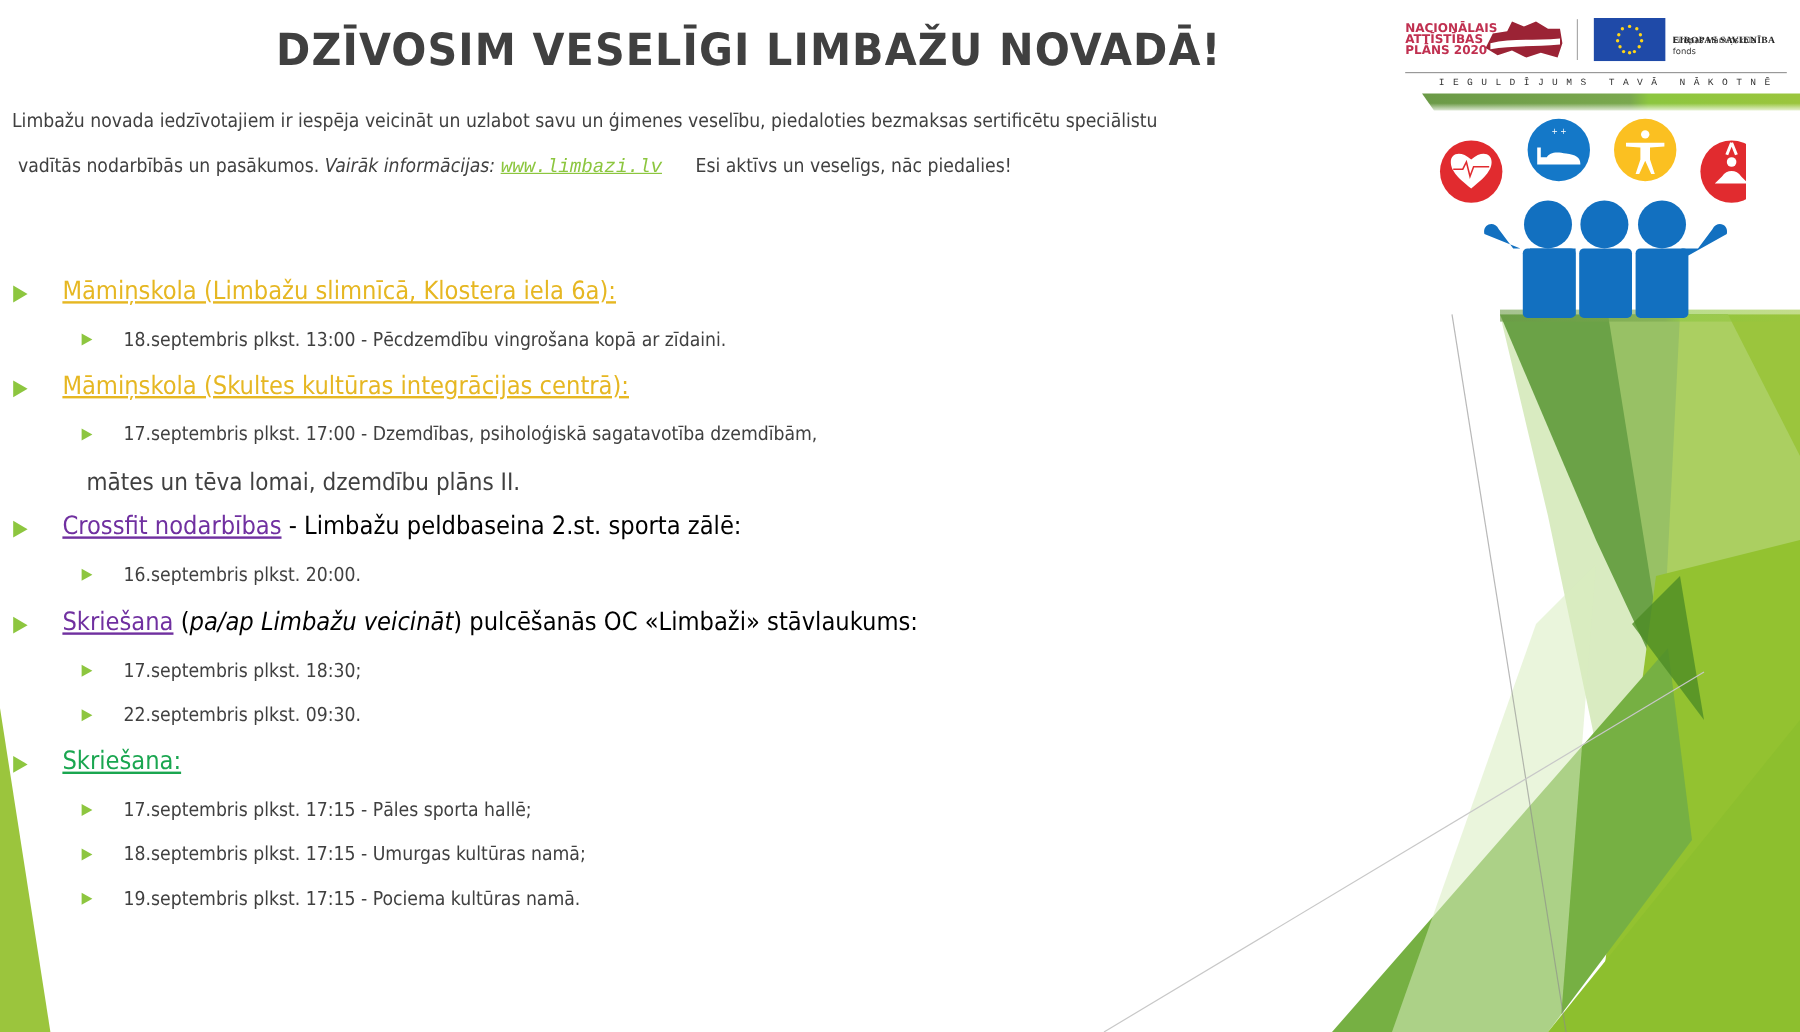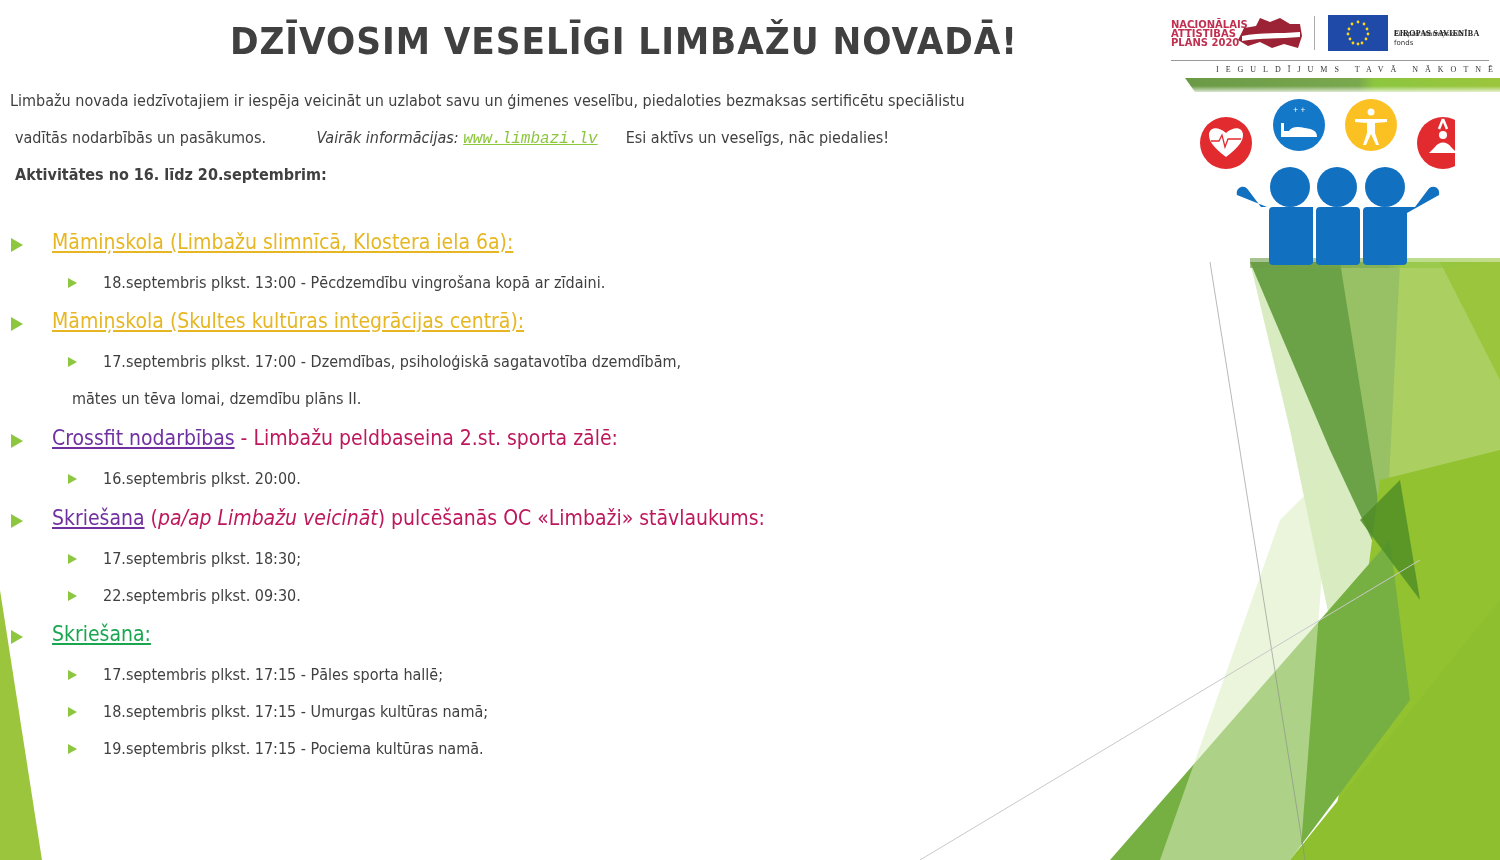--- a/index.html
+++ b/index.html
@@ -53,7 +53,7 @@
   .nap-text { position: absolute; left: 3px; top: 10px; font-size: 10px; line-height: 9px; color: #c03050; font-weight: bold; font-family: "DejaVu Sans", sans-serif; }
   .eu-text-1 { position: absolute; left: 226px; top: 19px; font-size: 8px; font-weight: bold; color: #222; font-family: Liberation Serif, serif; letter-spacing: 0.3px; text-align: center; }
   .eu-text-2 { position: absolute; left: 226px; top: 20px; font-size: 7px; line-height: 9px; color: #333; font-family: "DejaVu Sans", sans-serif; }
-  .slogan { position: absolute; left: 48px; top: 55px; font-size: 8px; letter-spacing: 7px; color: #333; font-family: Liberation Serif, serif; white-space: nowrap; }
+  .slogan { position: absolute; left: 31px; top: 55px; font-size: 8px; letter-spacing: 7px; color: #333; font-family: Liberation Mono, monospace; white-space: nowrap; }
   .logo-rule { position: absolute; left: 3px; top: 50px; width: 318px; height: 1px; background: #999; }
 </style>
 </head>

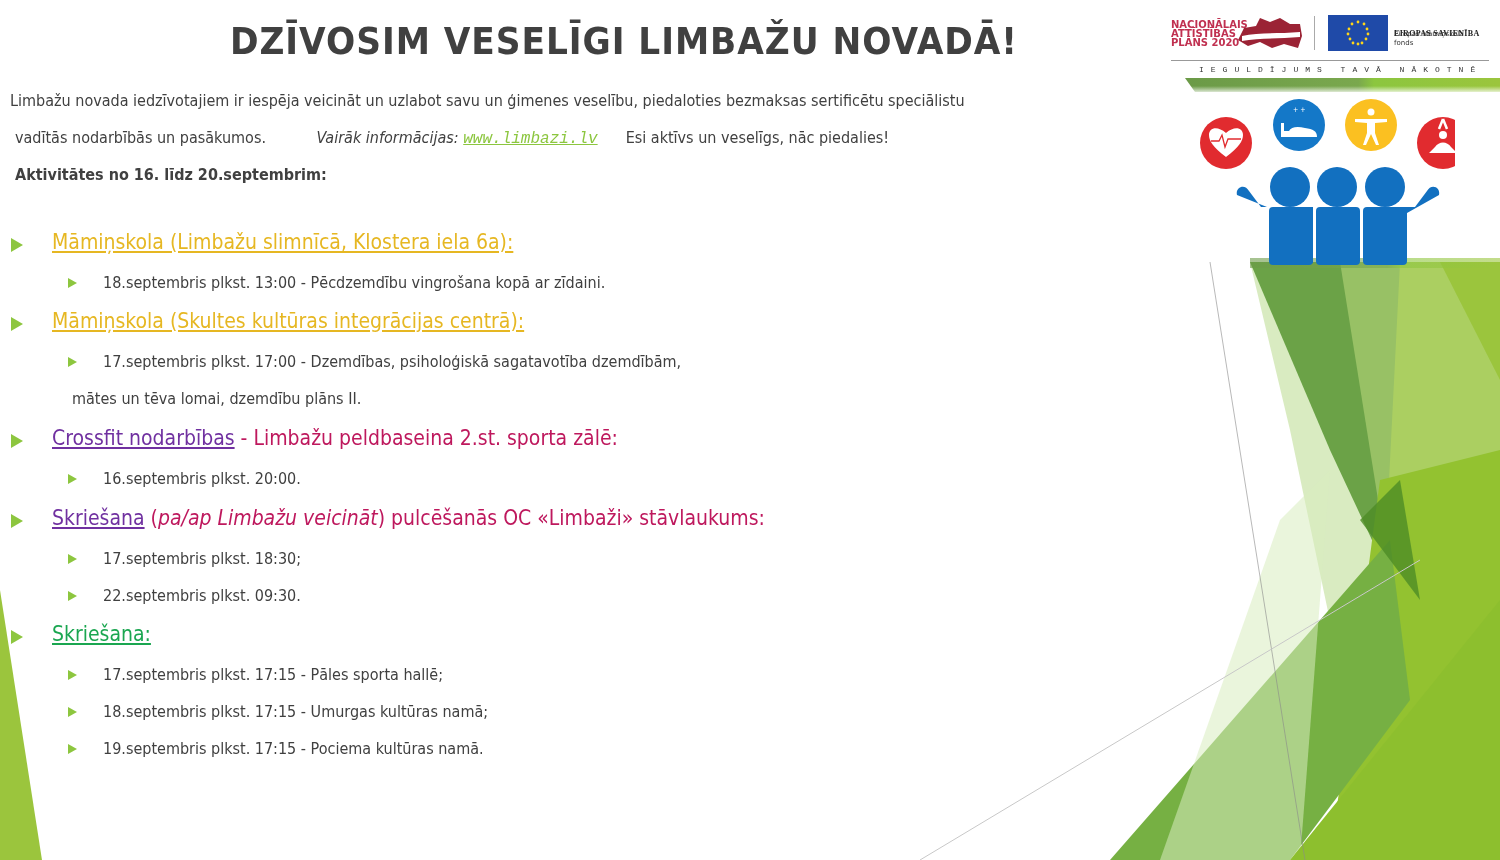--- a/index.html
+++ b/index.html
@@ -24,7 +24,7 @@
   .intro .line { display: block; height: 37px; }
   .intro .l2 { padding-left: 5px; }
   .intro .l3 { padding-left: 5px; font-weight: bold; }
-  .intro em { font-style: italic; margin-left: 46px; }
+  .intro em { font-style: italic; }
   .intro .link { color: #8cc63f; text-decoration: underline; font-style: italic; cursor: pointer; font-family: Liberation Mono, monospace; }
   .intro .gap { display: inline-block; width: 28px; }
 

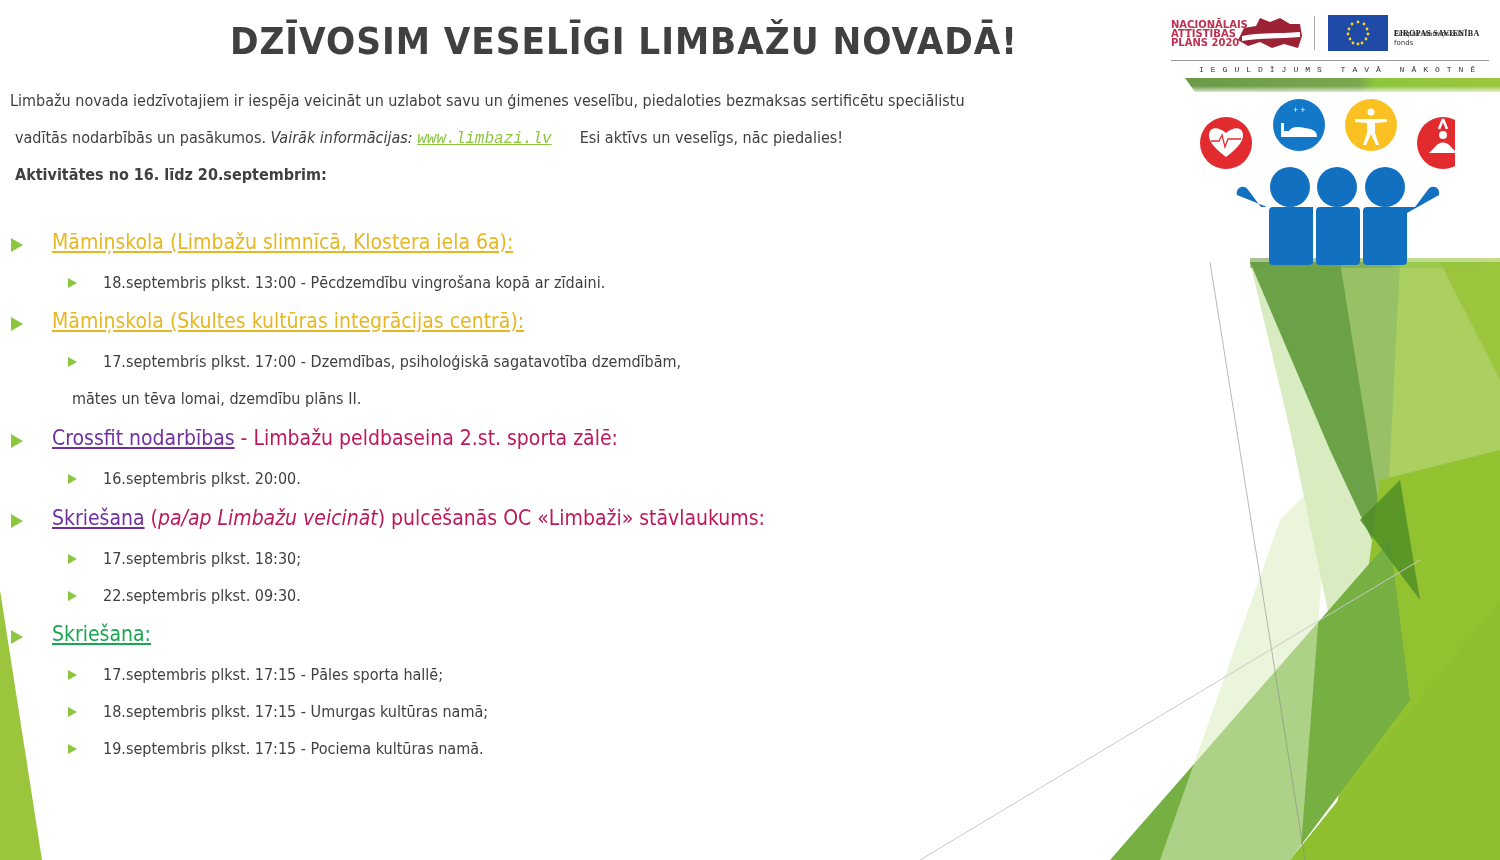--- a/index.html
+++ b/index.html
@@ -98,7 +98,6 @@
 <div class="layer intro">
   <span class="line l1">Limbažu novada iedzīvotajiem ir iespēja veicināt un uzlabot savu un ģimenes veselību,  piedaloties bezmaksas sertificētu speciālistu</span>
   <span class="line l2"><span>vadītās nodarbībās un pasākumos. </span><em>Vairāk informācijas: </em><a class="link">www.limbazi.lv</a><span class="gap"></span><span>Esi aktīvs un veselīgs, nāc piedalies!</span></span>
-  <span class="line l3">Aktivitātes no 16. līdz 20.septembrim:</span>
 </div>
 
 <div class="layer logos">

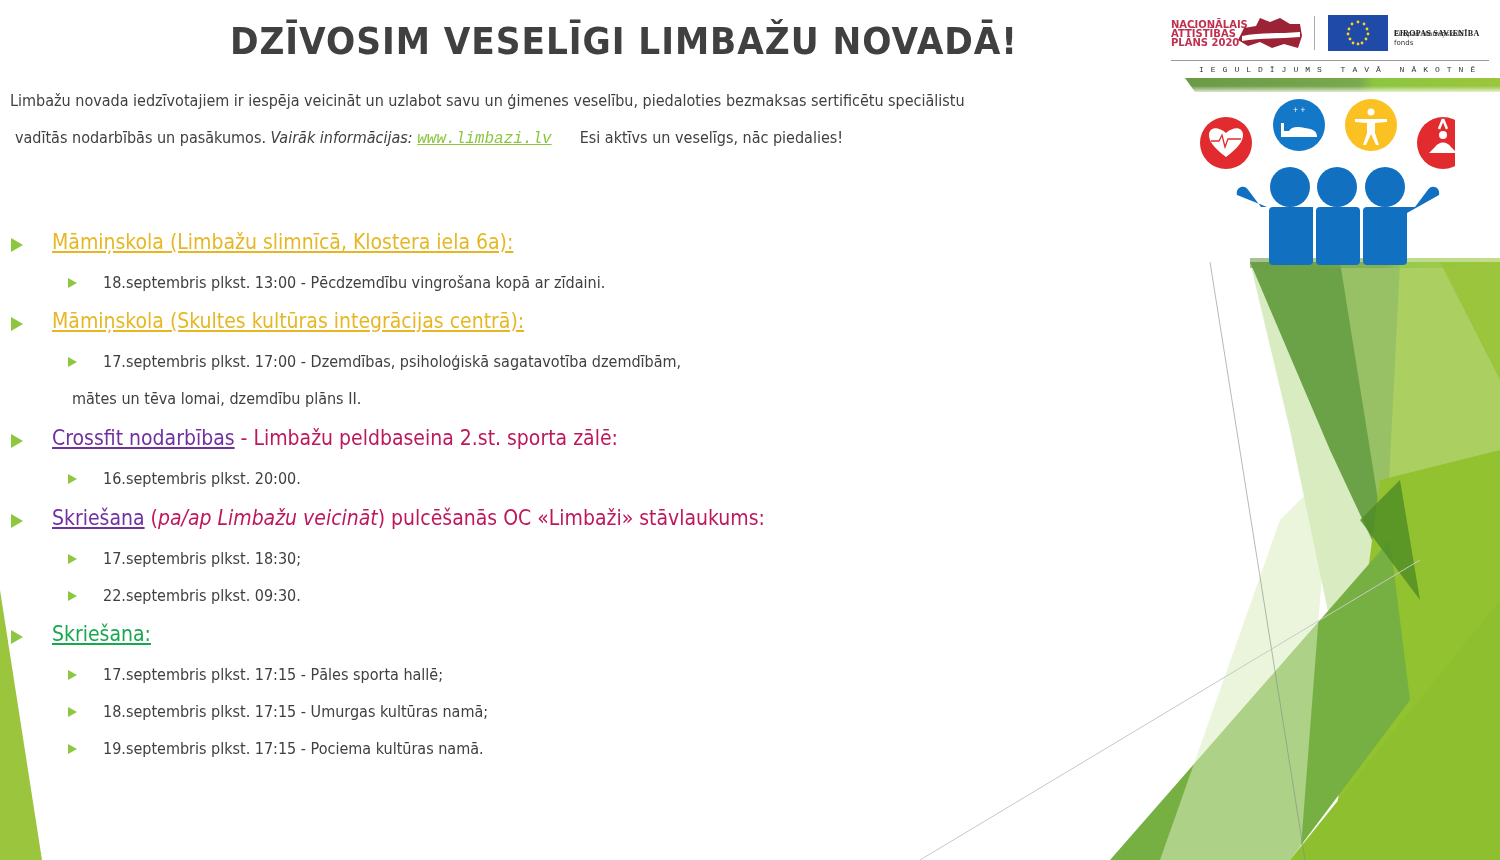--- a/index.html
+++ b/index.html
@@ -41,7 +41,7 @@
   .lvl2 { font-size: 16px; color: #404040; }
   .lvl2 .bullet { left: 68px; top: 5px; border-top-width: 5px; border-bottom-width: 5px; border-left-width: 9px; }
   .lvl2 .text { position: absolute; left: 103px; top: 0; }
-  .cont { position: absolute; left: 72px; font-size: 16px; white-space: nowrap; }
+  .cont { position: absolute; left: 72px; font-size: 20px; white-space: nowrap; }
 
   .h-yellow { color: #e6b722; text-decoration: underline; text-decoration-color: #e6b722; }
   .h-purple { color: #7030a0; text-decoration: underline; }

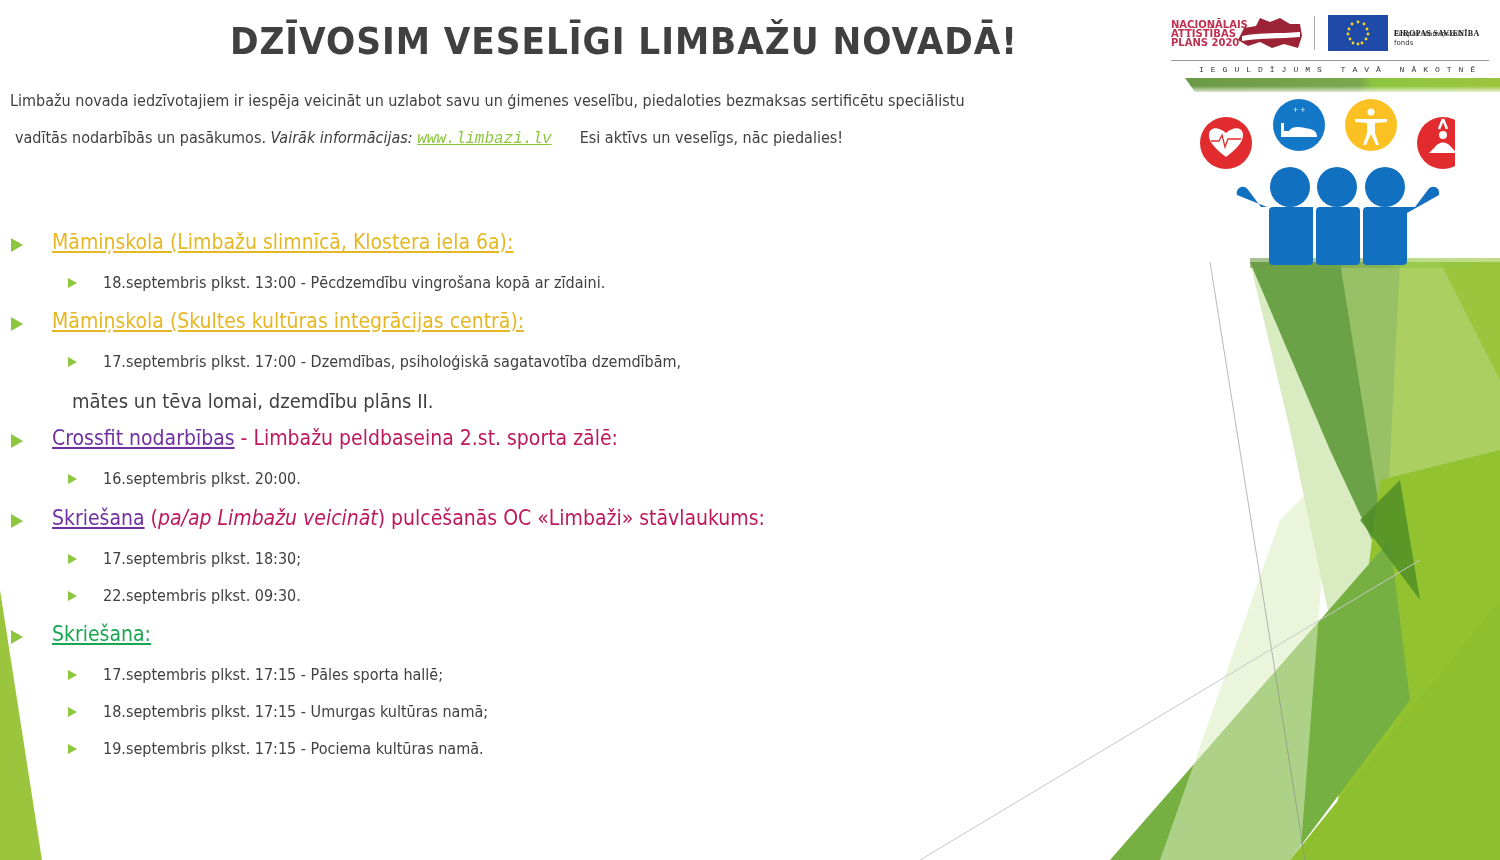--- a/index.html
+++ b/index.html
@@ -46,7 +46,7 @@
   .h-yellow { color: #e6b722; text-decoration: underline; text-decoration-color: #e6b722; }
   .h-purple { color: #7030a0; text-decoration: underline; }
   .h-green { color: #1aa650; text-decoration: underline; }
-  .suffix { color: #be185d; }
+  .suffix { color: #000000; }
   .suffix em { font-style: italic; }
 
   .logos { left: 1168px; top: 10px; width: 325px; height: 70px; }

